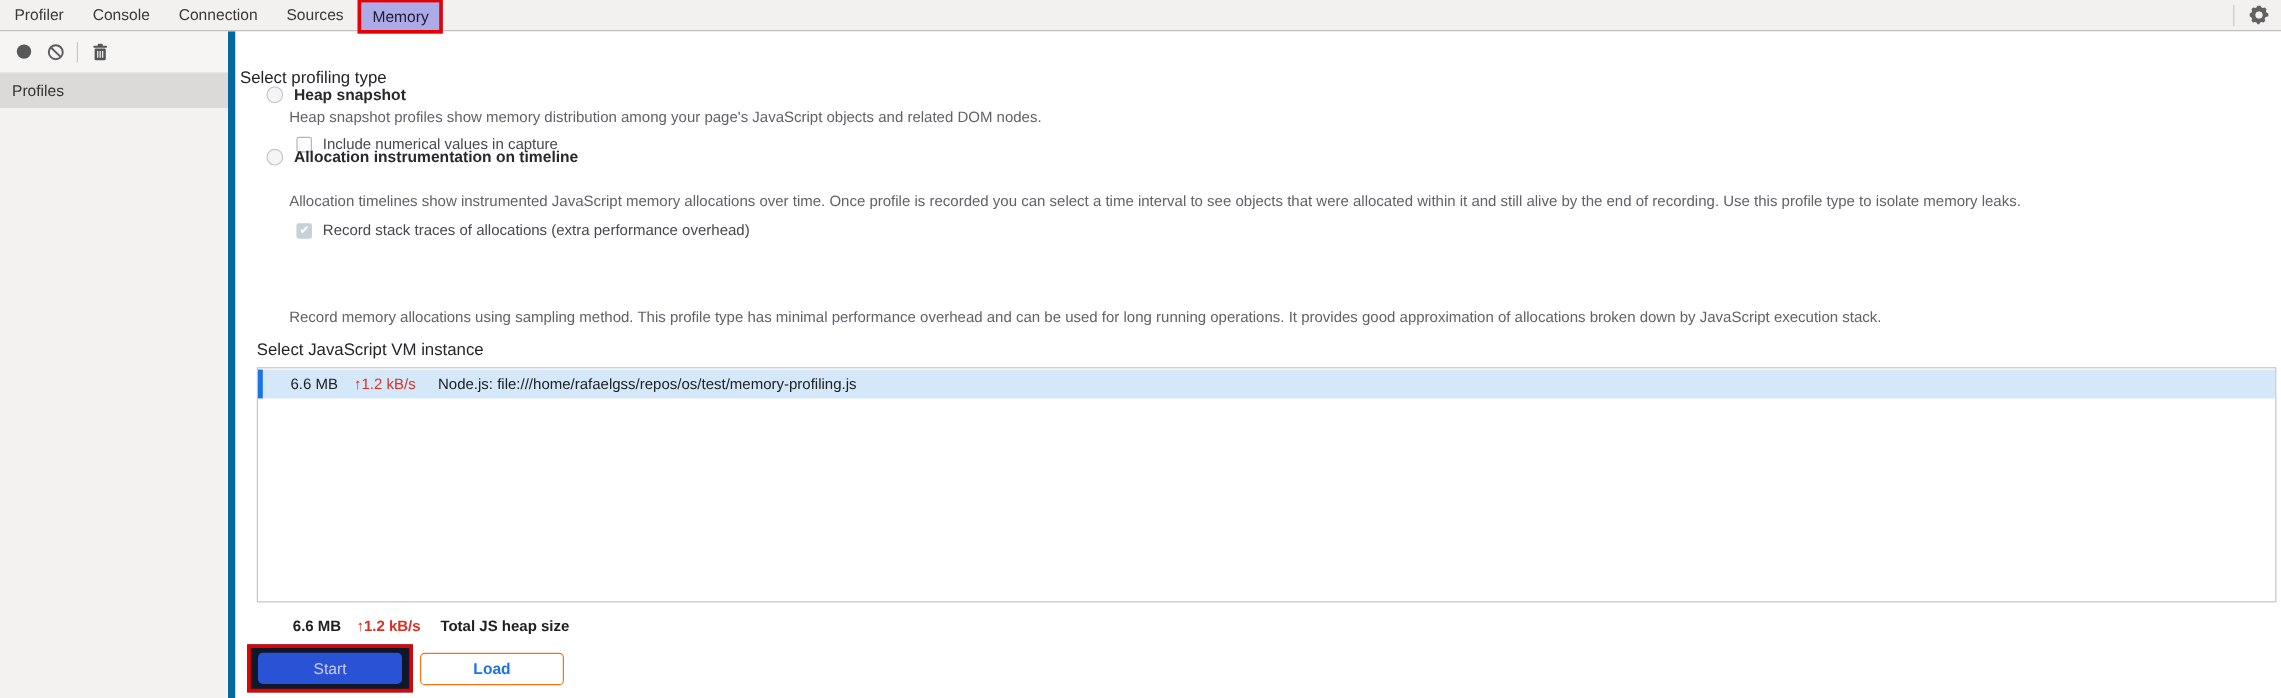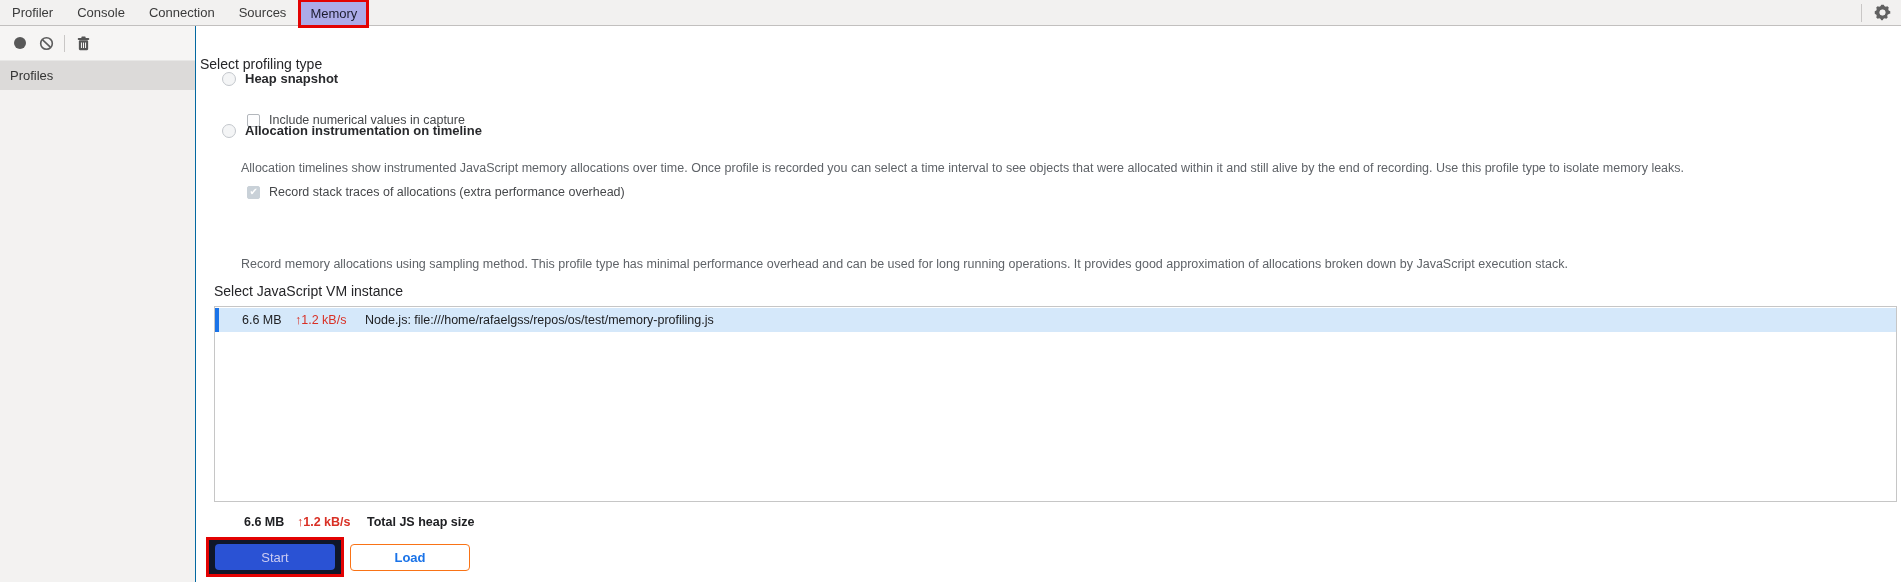--- a/index.html
+++ b/index.html
@@ -16,7 +16,7 @@
 
   
   .sidebar { position:absolute; left:0; top:26px; width:196px; height:556px;
-    background:#f3f2f1; border-right:1px solid #0369a1; }
+    background:#f3f2f1; border-right:6px solid #0369a1; }
   .side-toolbar { height:34px; background:#f6f5f4; display:flex; align-items:center; padding-left:7px; }
   .tool-btn { width:26px; height:26px; display:flex; align-items:center; justify-content:center; }
   .tool-sep { width:1px; height:17px; background:#c9c7c6; margin:0 5px; }

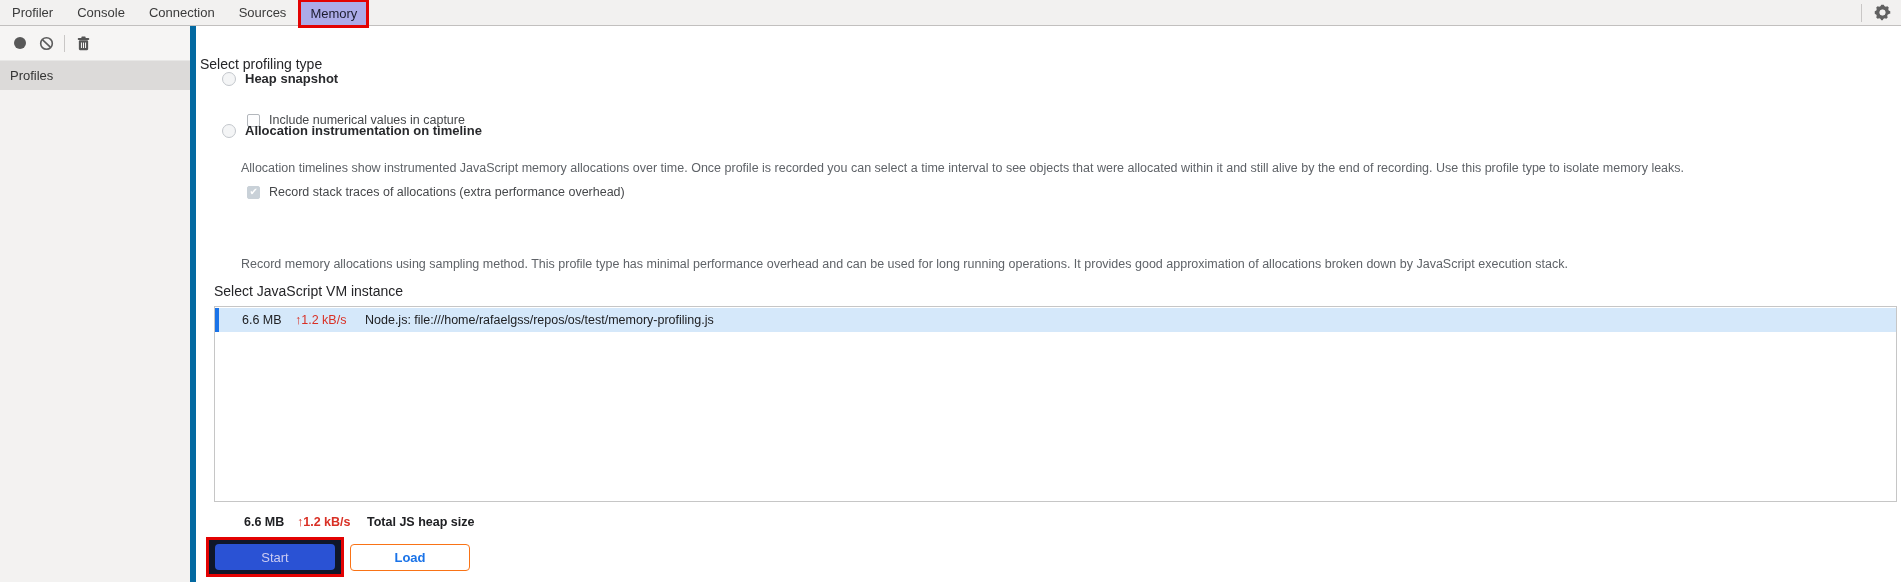--- a/index.html
+++ b/index.html
@@ -129,6 +129,7 @@
     <span class="radio"></span>
     <span class="opt-label">Heap snapshot</span>
   </div>
+  <div class="desc" style="left:44px; top:65px;">Heap snapshot profiles show memory distribution among your page's JavaScript objects and related DOM nodes.</div>
 
   <div class="chk-row" style="left:50px; top:87px;">
     <span class="checkbox"></span>

